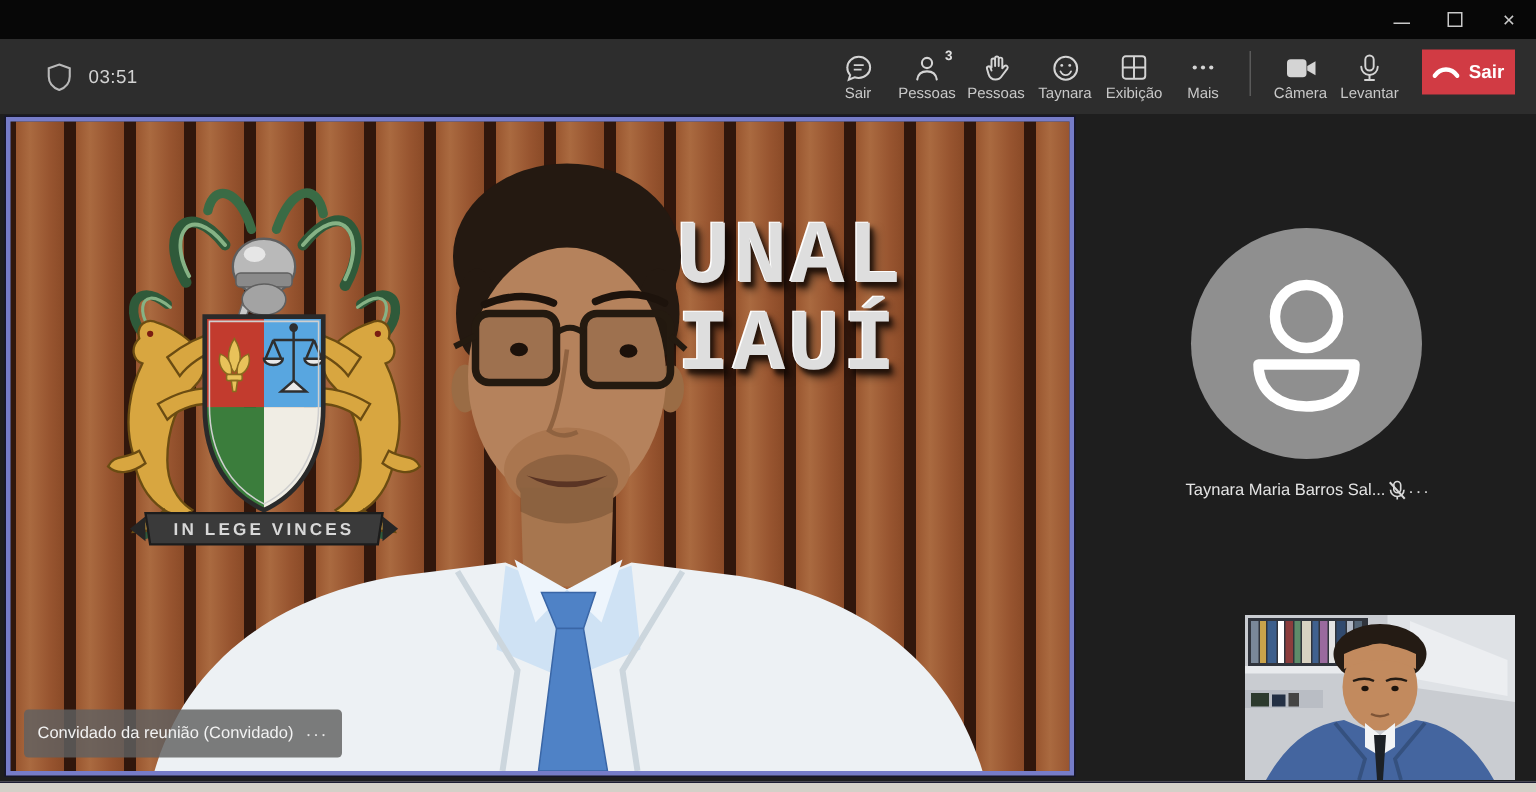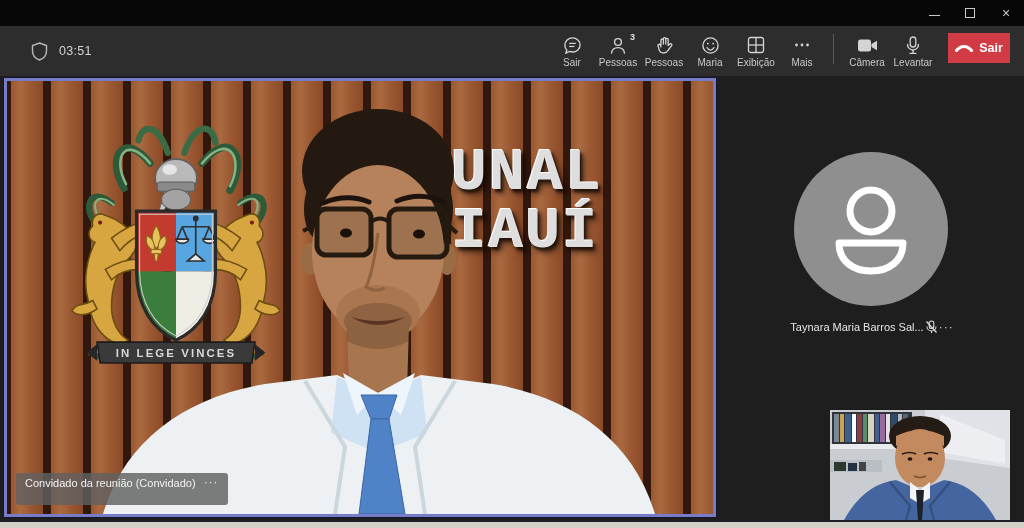--- a/index.html
+++ b/index.html
@@ -170,7 +170,7 @@
             <path d="M6.3 12.2 C7.2 14 8.5 14.8 10 14.8 C11.5 14.8 12.8 14 13.7 12.2" fill="none" stroke="#d4d4d4" stroke-width="1.3" stroke-linecap="round"></path>
           </svg>
         </span>
-        <span class="lbl">Maria</span>
+        <span class="lbl">Taynara</span>
       </div>
 
       <div class="tb-btn">

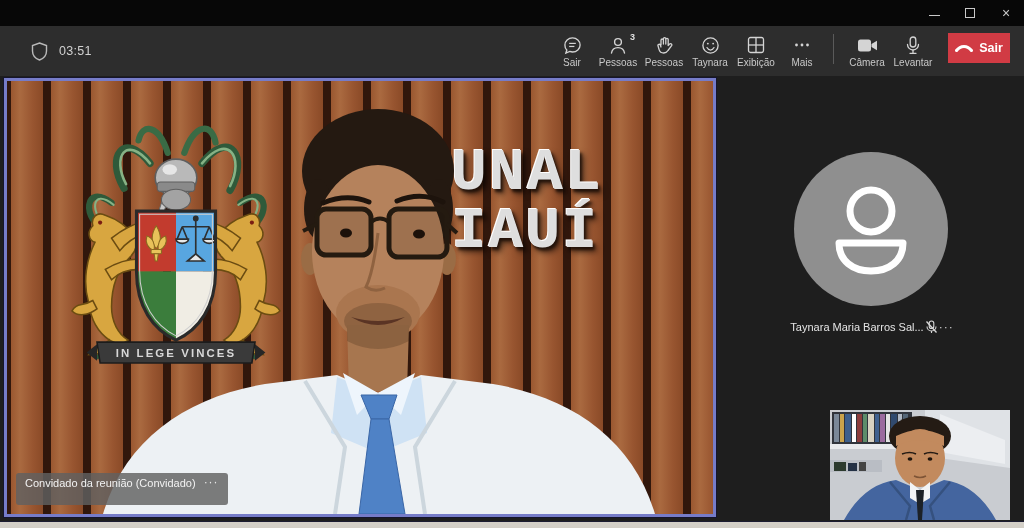--- a/index.html
+++ b/index.html
@@ -72,7 +72,7 @@
   .name-tag {
     position:absolute; left:9px; bottom:9px; height:22px;
     background:rgba(96,96,96,.82); border-radius:3px;
-    display:flex; align-items:flex-end; gap:8px; padding:16px 9px;
+    display:flex; align-items:center; gap:8px; padding:16px 9px;
     color:#f2f2f2; font-size:11px; white-space:nowrap;
   }
   .name-tag-more { font-size:12px; letter-spacing:1px; color:#e8e8e8; cursor:pointer; }

